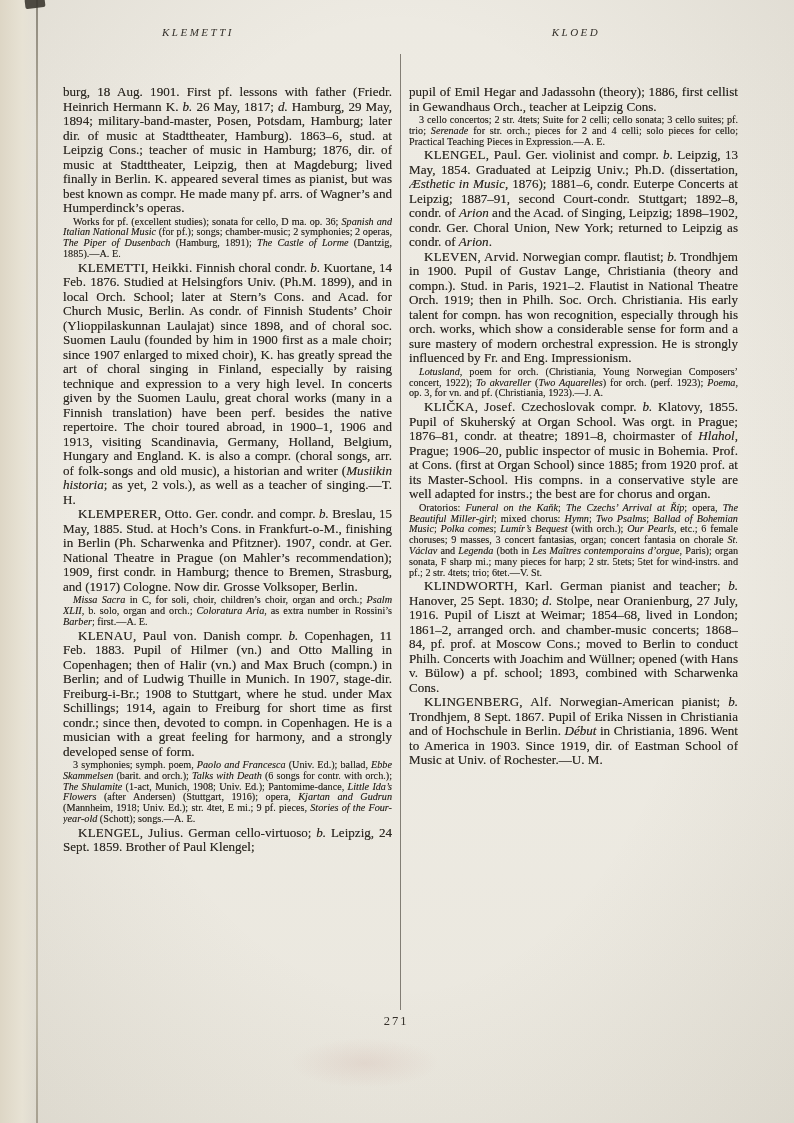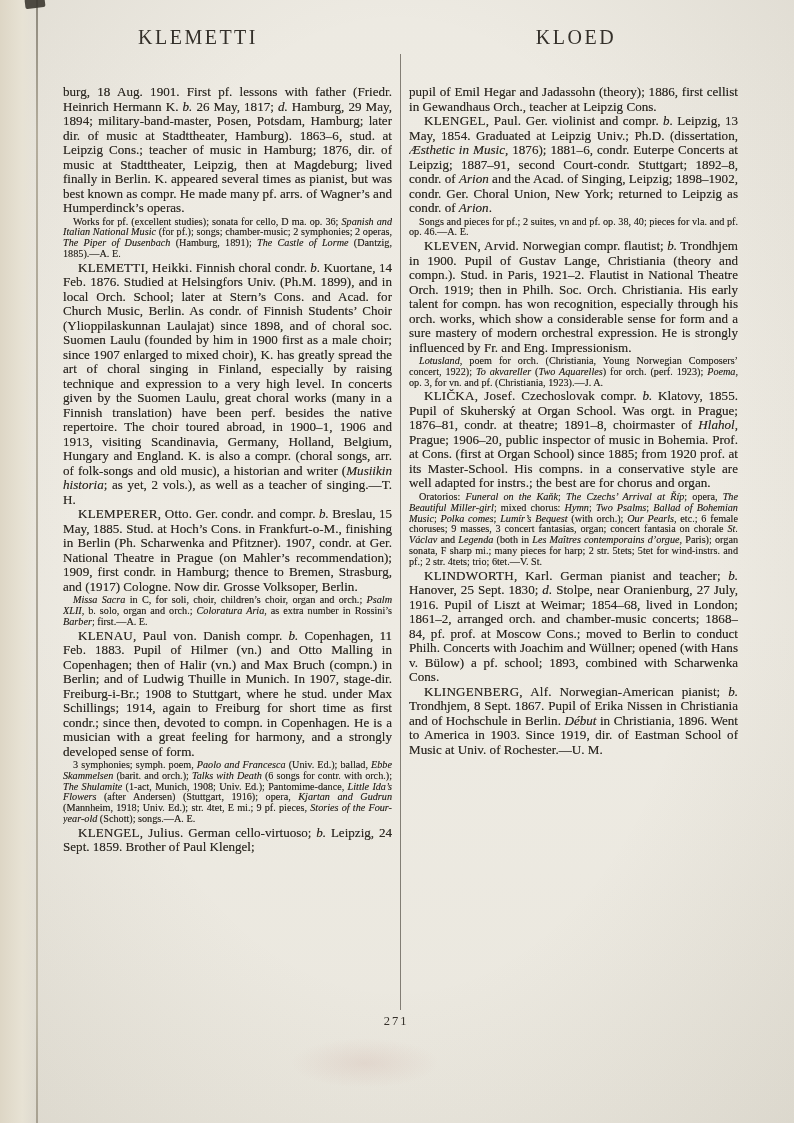--- a/index.html
+++ b/index.html
@@ -34,8 +34,9 @@
   }
   .running-head {
     position: absolute; top: 26px; transform: translateX(-50%);
-    font-size: 20px; letter-spacing: 2.5px; white-space: nowrap;
+    font-size: 11px; letter-spacing: 2.5px; white-space: nowrap;
     color: #34302a;
+    font-style: italic;
   }
   .running-head.left  { left: 198px; }
   .running-head.right { left: 576px; }

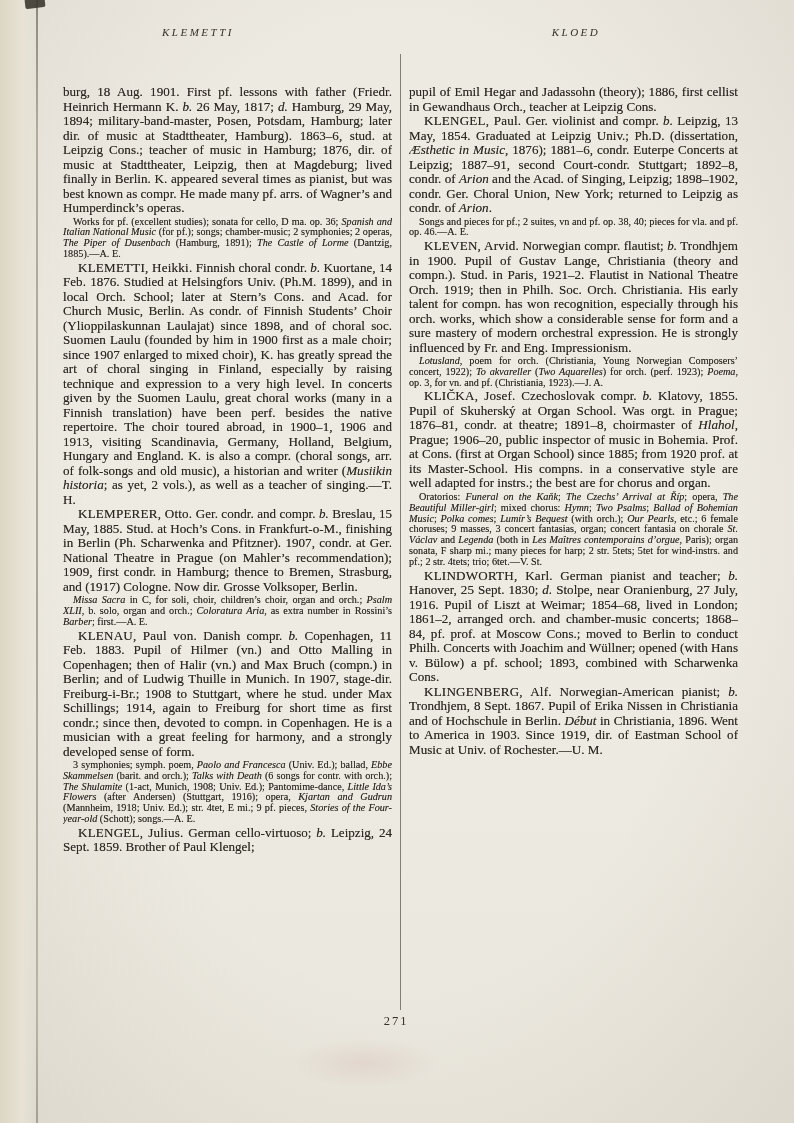--- a/index.html
+++ b/index.html
@@ -88,6 +88,7 @@
     </div>
   <div id="col-right" class="column right">
       <p class="para cont"><span>pupil of Emil Hegar and Jadassohn (theory); 1886, first cellist in Gewandhaus Orch., teacher at Leipzig Cons.</span></p>
+      <p class="para works"><span>3 cello concertos; 2 str. 4tets; Suite for 2 celli; cello sonata; 3 cello suites; pf. trio; </span><span class="i">Serenade</span><span> for str. orch.; pieces for 2 and 4 celli; solo pieces for cello; Practical Teaching Pieces in Expression.—A. E.</span></p>
       <p class="para entry"><span class="b">KLENGEL, Paul.</span><span> Ger. violinist and compr. </span><span class="i">b.</span><span> Leipzig, 13 May, 1854. Graduated at Leipzig Univ.; Ph.D. (dissertation, </span><span class="i">Æsthetic in Music</span><span>, 1876); 1881–6, condr. Euterpe Concerts at Leipzig; 1887–91, second Court-condr. Stuttgart; 1892–8, condr. of </span><span class="i">Arion</span><span> and the Acad. of Singing, Leipzig; 1898–1902, condr. Ger. Choral Union, New York; returned to Leipzig as condr. of </span><span class="i">Arion</span><span>.</span></p>
       <p class="para works"><span>Songs and pieces for pf.; 2 suites, vn and pf. op. 38, 40; pieces for vla. and pf. op. 46.—A. E.</span></p>
       <p class="para entry"><span class="b">KLEVEN, Arvid.</span><span> Norwegian compr. flautist; </span><span class="i">b.</span><span> Trondhjem in 1900. Pupil of Gustav Lange, Christiania (theory and compn.). Stud. in Paris, 1921–2. Flautist in National Theatre Orch. 1919; then in Philh. Soc. Orch. Christiania. His early talent for compn. has won recognition, especially through his orch. works, which show a considerable sense for form and a sure mastery of modern orchestral expression. He is strongly influenced by Fr. and Eng. Impressionism.</span></p>

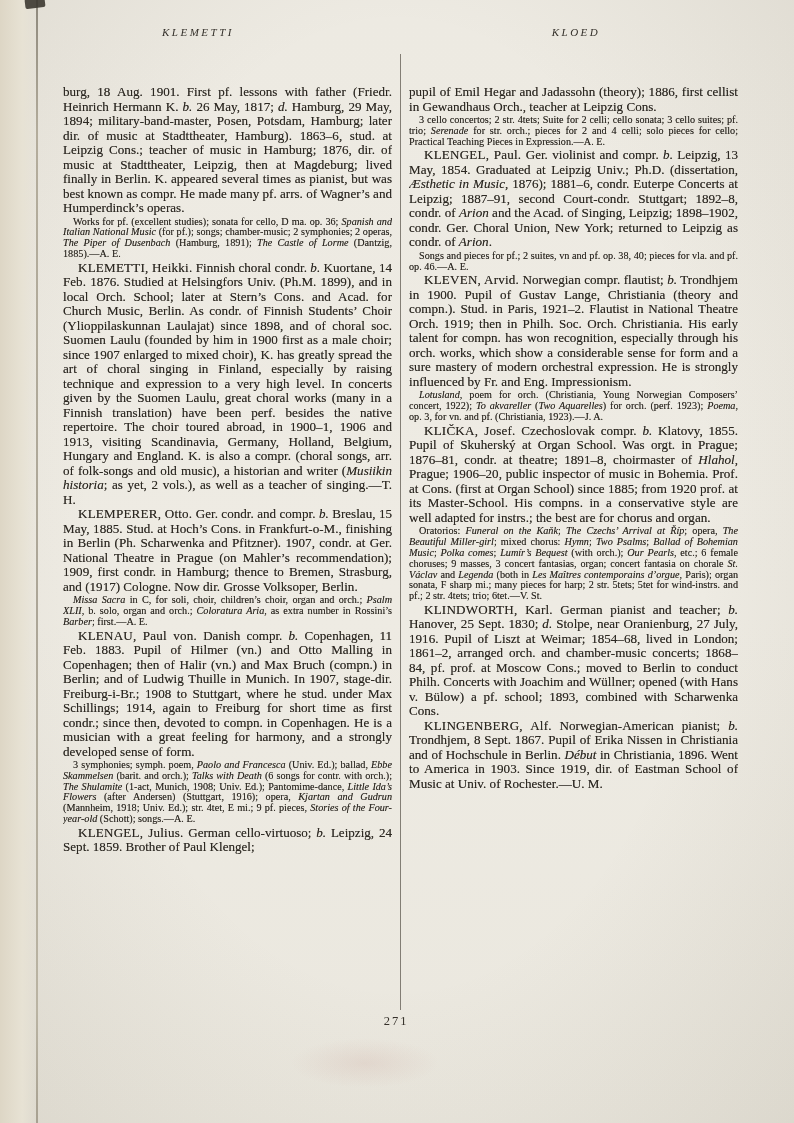--- a/index.html
+++ b/index.html
@@ -90,7 +90,6 @@
       <p class="para cont"><span>pupil of Emil Hegar and Jadassohn (theory); 1886, first cellist in Gewandhaus Orch., teacher at Leipzig Cons.</span></p>
       <p class="para works"><span>3 cello concertos; 2 str. 4tets; Suite for 2 celli; cello sonata; 3 cello suites; pf. trio; </span><span class="i">Serenade</span><span> for str. orch.; pieces for 2 and 4 celli; solo pieces for cello; Practical Teaching Pieces in Expression.—A. E.</span></p>
       <p class="para entry"><span class="b">KLENGEL, Paul.</span><span> Ger. violinist and compr. </span><span class="i">b.</span><span> Leipzig, 13 May, 1854. Graduated at Leipzig Univ.; Ph.D. (dissertation, </span><span class="i">Æsthetic in Music</span><span>, 1876); 1881–6, condr. Euterpe Concerts at Leipzig; 1887–91, second Court-condr. Stuttgart; 1892–8, condr. of </span><span class="i">Arion</span><span> and the Acad. of Singing, Leipzig; 1898–1902, condr. Ger. Choral Union, New York; returned to Leipzig as condr. of </span><span class="i">Arion</span><span>.</span></p>
-      <p class="para works"><span>Songs and pieces for pf.; 2 suites, vn and pf. op. 38, 40; pieces for vla. and pf. op. 46.—A. E.</span></p>
       <p class="para entry"><span class="b">KLEVEN, Arvid.</span><span> Norwegian compr. flautist; </span><span class="i">b.</span><span> Trondhjem in 1900. Pupil of Gustav Lange, Christiania (theory and compn.). Stud. in Paris, 1921–2. Flautist in National Theatre Orch. 1919; then in Philh. Soc. Orch. Christiania. His early talent for compn. has won recognition, especially through his orch. works, which show a considerable sense for form and a sure mastery of modern orchestral expression. He is strongly influenced by Fr. and Eng. Impressionism.</span></p>
       <p class="para works"><span class="i">Lotusland</span><span>, poem for orch. (Christiania, Young Norwegian Composers’ concert, 1922); </span><span class="i">To akvareller</span><span> (</span><span class="i">Two Aquarelles</span><span>) for orch. (perf. 1923); </span><span class="i">Poema</span><span>, op. 3, for vn. and pf. (Christiania, 1923).—J. A.</span></p>
       <p class="para entry"><span class="b">KLIČKA, Josef.</span><span> Czechoslovak compr. </span><span class="i">b.</span><span> Klatovy, 1855. Pupil of Skuherský at Organ School. Was orgt. in Prague; 1876–81, condr. at theatre; 1891–8, choirmaster of </span><span class="i">Hlahol</span><span>, Prague; 1906–20, public inspector of music in Bohemia. Prof. at Cons. (first at Organ School) since 1885; from 1920 prof. at its Master-School. His compns. in a conservative style are well adapted for instrs.; the best are for chorus and organ.</span></p>

